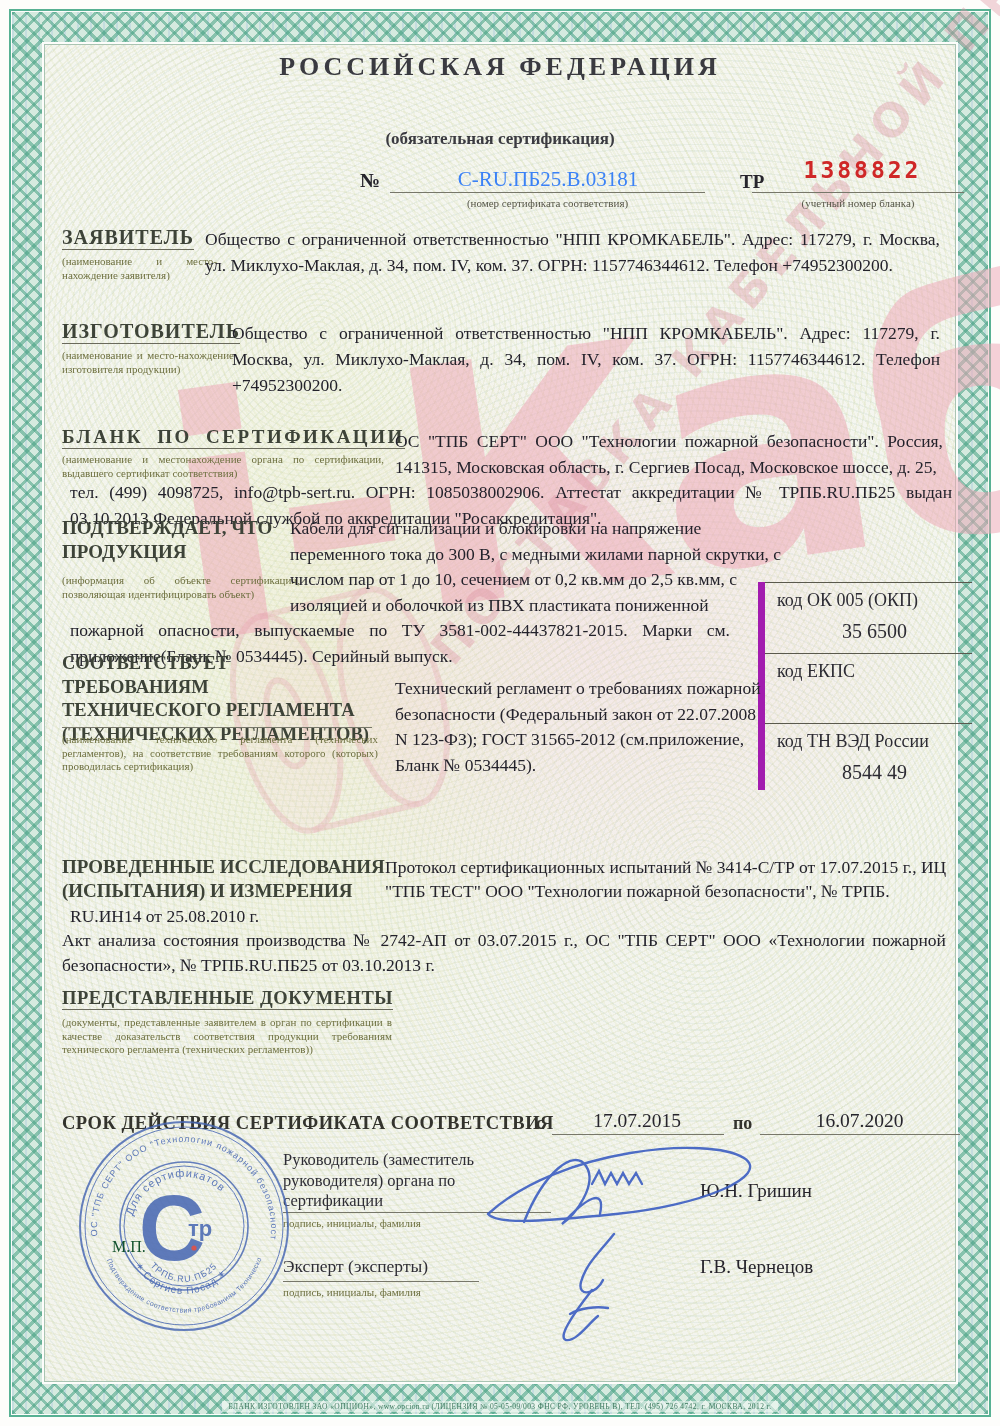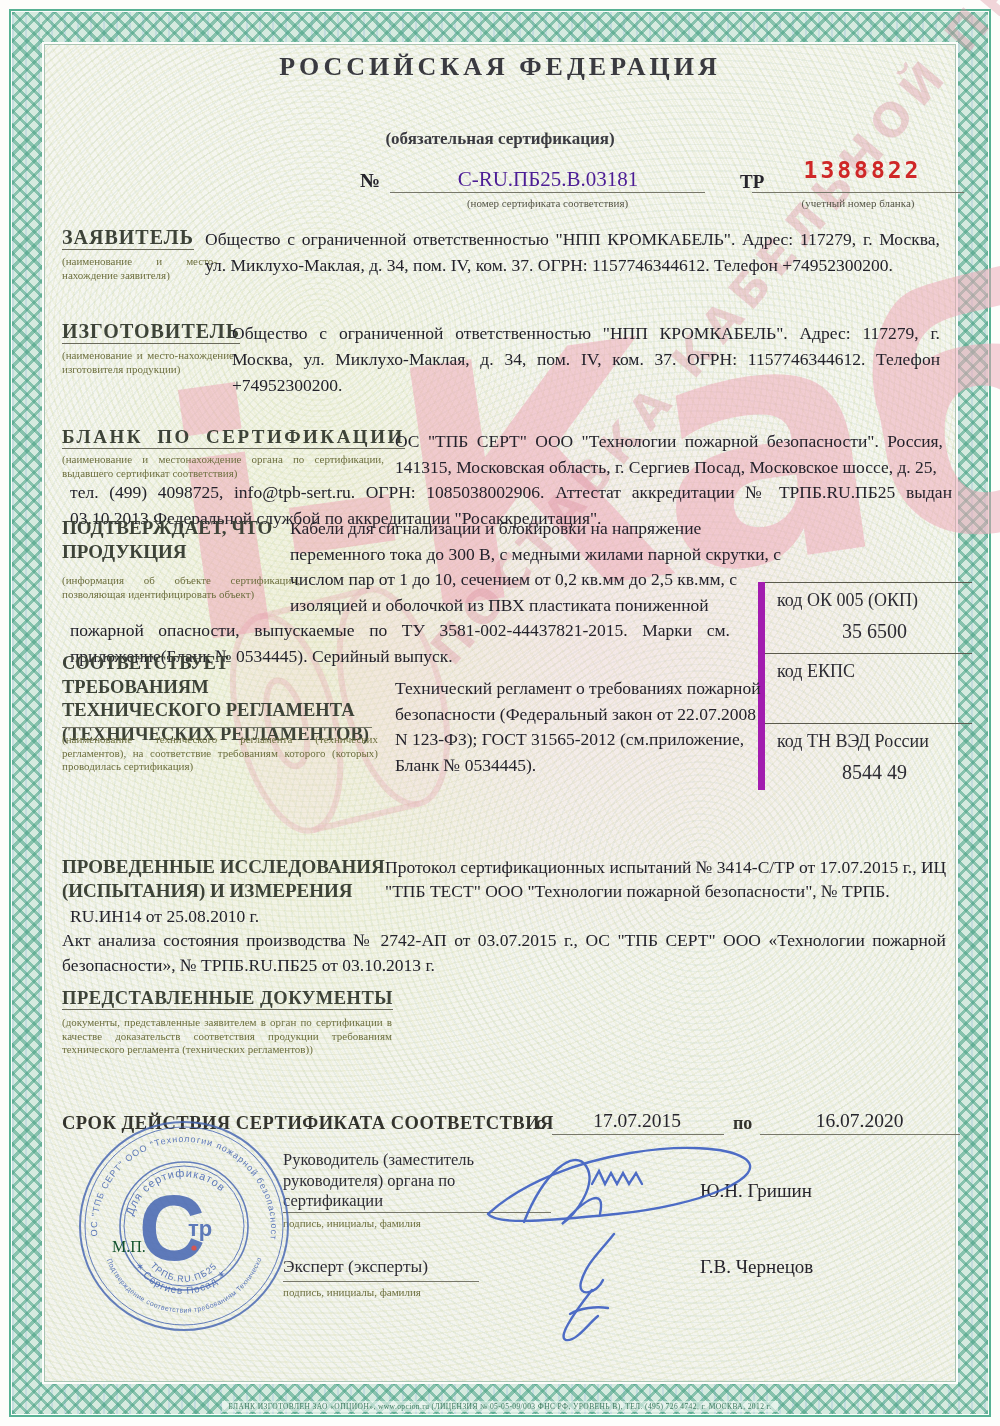--- a/index.html
+++ b/index.html
@@ -53,7 +53,7 @@
   #hdr-sub{left:0;right:0;top:129px;text-align:center;font-size:17px;font-weight:bold;color:#3a3a40;}
   
   #no-sign{left:360px;top:169px;font-size:20px;font-weight:bold;}
-  #cert-number{left:392px;top:167px;width:312px;text-align:center;font-size:21px;color:#4c1d95;}
+  #cert-number{left:392px;top:167px;width:312px;text-align:center;font-size:21px;color:#3b82f6;}
   #cert-line{left:390px;top:192px;width:315px;}
   #cert-caption{left:390px;top:197px;width:315px;}
   #tr-sign{left:740px;top:171px;font-size:19px;font-weight:bold;}

